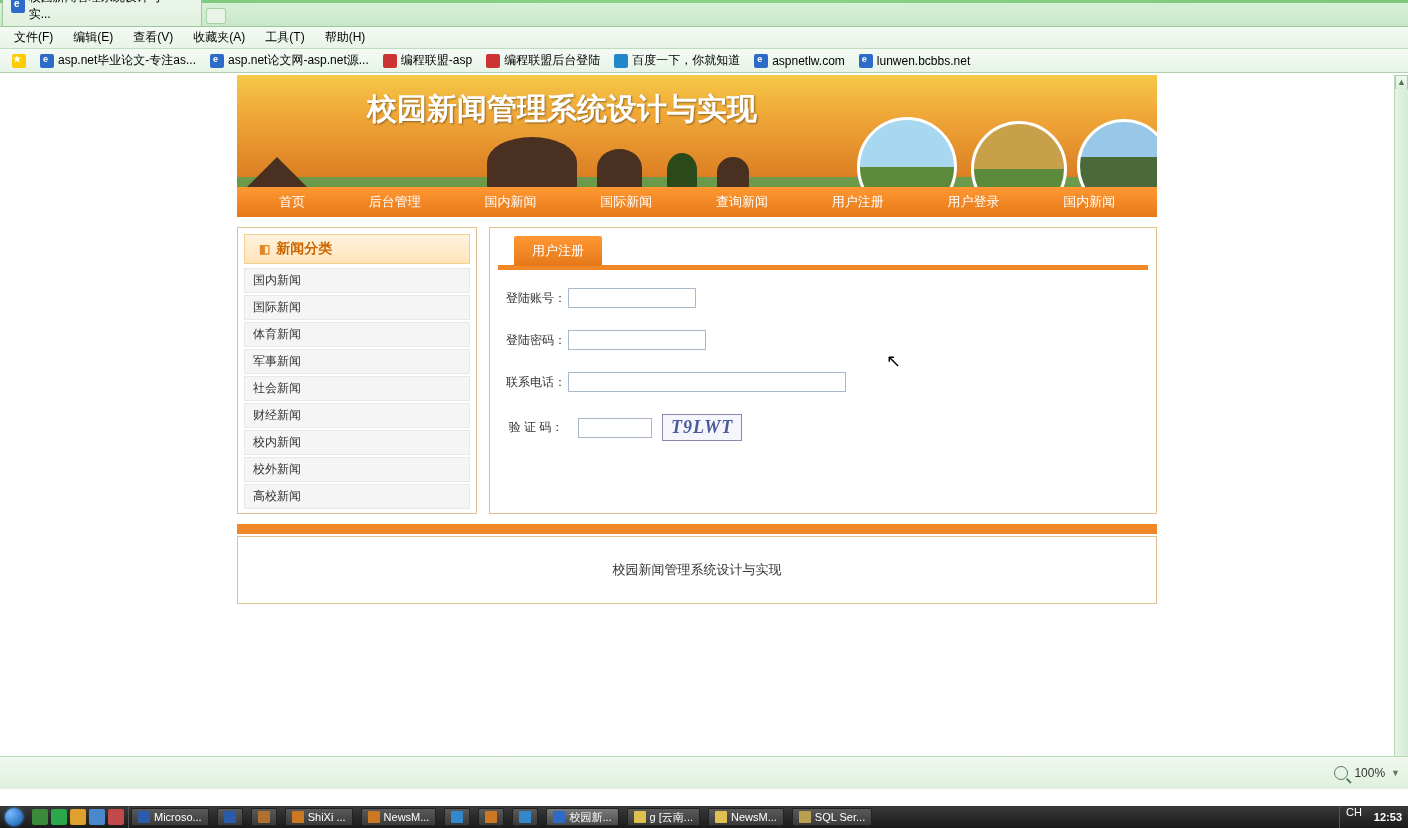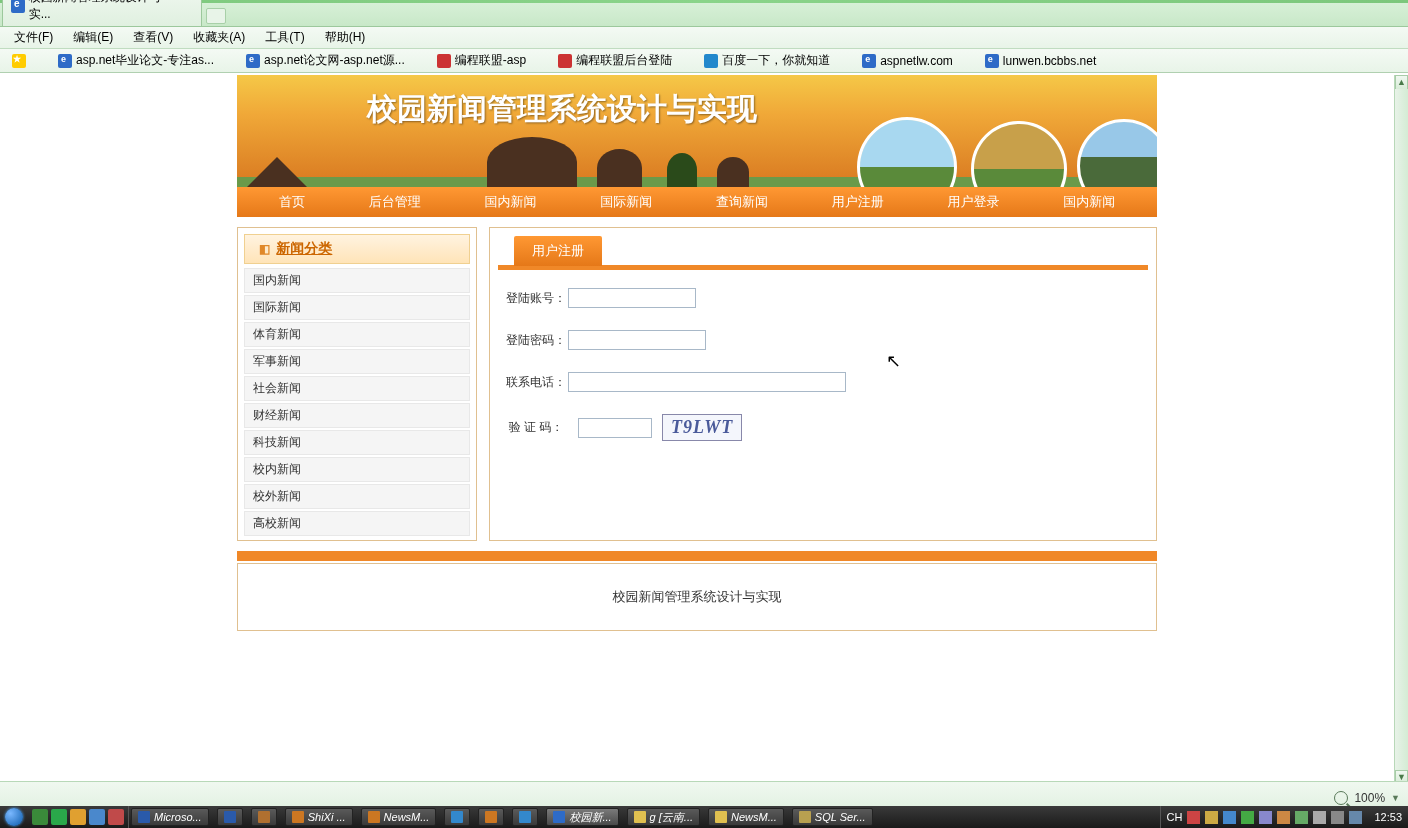--- a/index.html
+++ b/index.html
@@ -21,7 +21,7 @@
 .menu-bar span { padding: 2px 8px; font-size: 12px; color: #000; cursor: default; }
 
 
-.bookmark-bar { height: 24px; background: linear-gradient(#f4faf4, #e8f4e8); border-bottom: 1px solid #b0d0b0; display: flex; align-items: center; padding: 0 6px; gap: 20px; }
+.bookmark-bar { height: 24px; background: linear-gradient(#f4faf4, #e8f4e8); border-bottom: 1px solid #b0d0b0; display: flex; align-items: center; padding: 0 6px; gap: 2px; }
 .bookmark { display: flex; align-items: center; gap: 4px; padding: 2px 6px; font-size: 12px; color: #000; cursor: pointer; white-space: nowrap; }
 .bm-icon { width: 14px; height: 14px; display: inline-block; background: #2e6bc7; border-radius: 2px; position: relative; }
 .bm-icon::after { content: "e"; color: #fff; font-size: 9px; position: absolute; left: 3px; top: 0; font-weight: bold; }

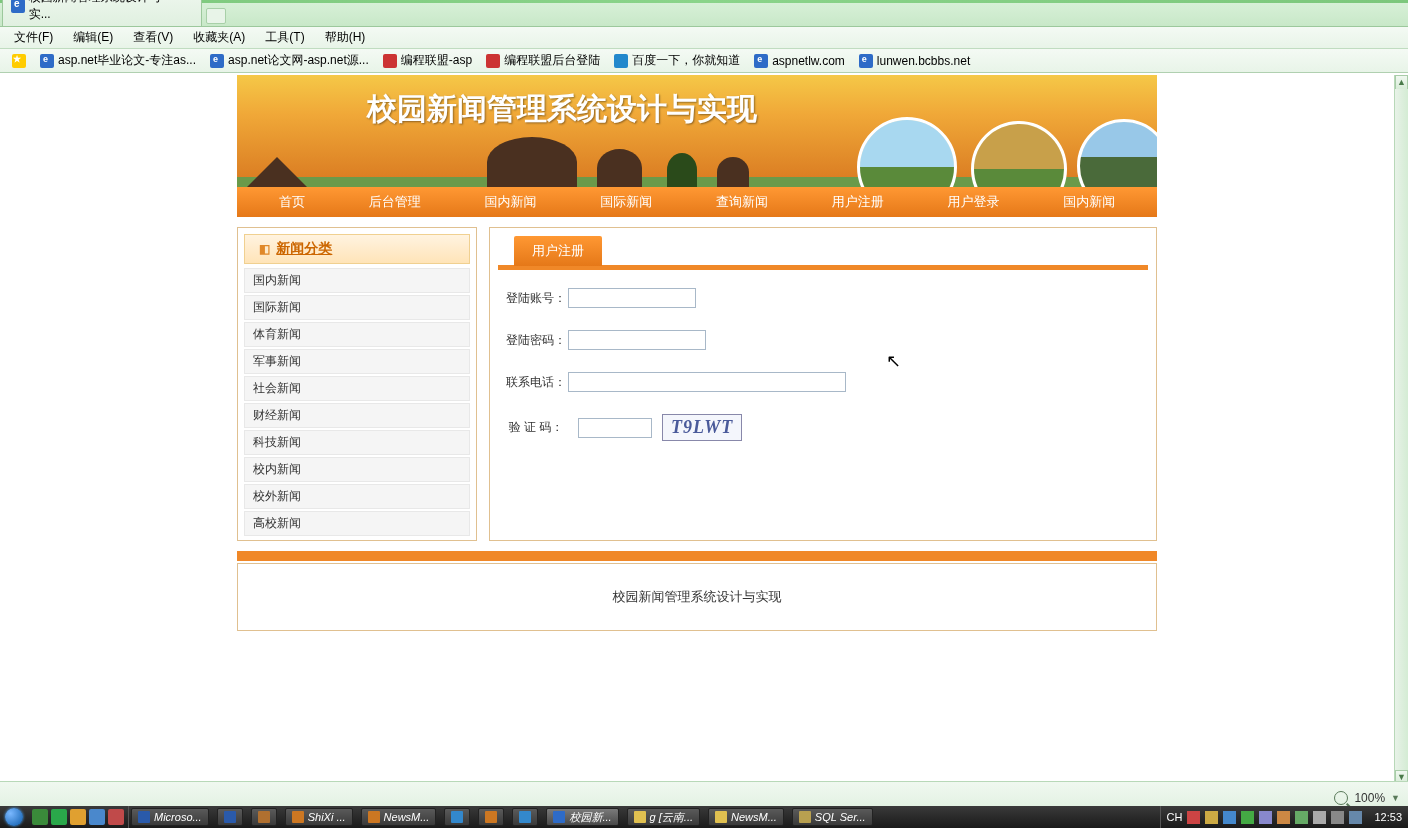--- a/index.html
+++ b/index.html
@@ -62,7 +62,7 @@
 
 .body-row { display: flex; gap: 12px; margin-top: 10px; }
 .sidebar { width: 240px; border: 1px solid #e0c090; background: #fff; padding: 6px 6px 2px; }
-.side-title { background: linear-gradient(#fff3e0, #ffe4b8); border: 1px solid #f0d090; height: 30px; display: flex; align-items: center; padding-left: 14px; color: #cc6600; font-weight: bold; font-size: 14px; margin-bottom: 4px; text-decoration: underline; }
+.side-title { background: linear-gradient(#fff3e0, #ffe4b8); border: 1px solid #f0d090; height: 30px; display: flex; align-items: center; padding-left: 14px; color: #cc6600; font-weight: bold; font-size: 14px; margin-bottom: 4px; }
 .side-title::before { content: "◧"; color: #e08828; margin-right: 6px; font-size: 12px; }
 .side-item { background: #f5f5f5; border: 1px solid #e8e8e8; padding: 3px 8px; margin-bottom: 2px; font-size: 12px; color: #333; cursor: pointer; }
 

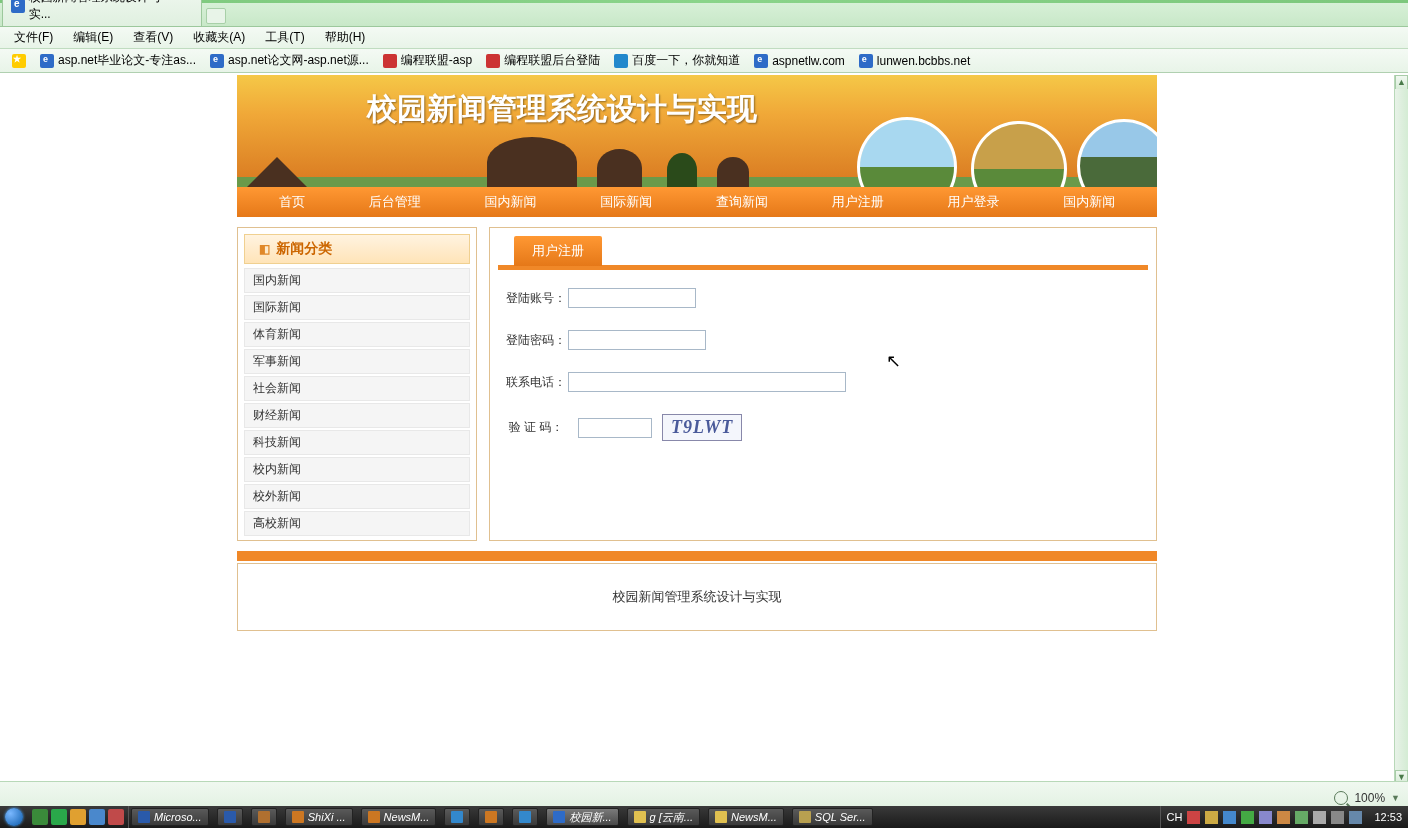--- a/index.html
+++ b/index.html
@@ -208,7 +208,6 @@
             <div class="side-item">军事新闻</div>
             <div class="side-item">社会新闻</div>
             <div class="side-item">财经新闻</div>
-            <div class="side-item">科技新闻</div>
             <div class="side-item">校内新闻</div>
             <div class="side-item">校外新闻</div>
             <div class="side-item">高校新闻</div>

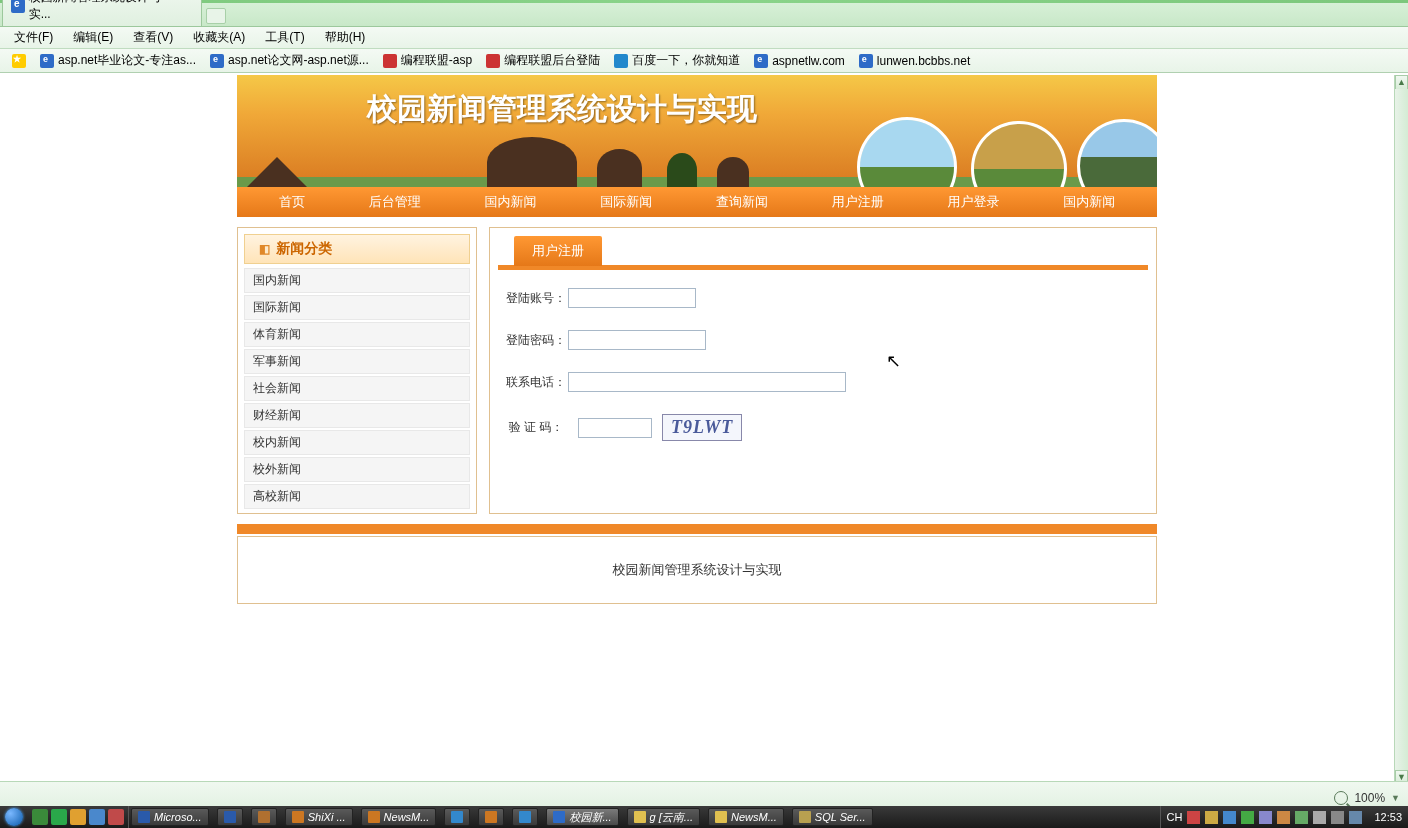--- a/index.html
+++ b/index.html
@@ -89,7 +89,7 @@
 .v-scrollbar .arrow.down { position: absolute; bottom: 0; left: 0; right: 0; }
 
 
-.status-bar { position: absolute; left: 0; right: 0; bottom: 14px; height: 22px; background: linear-gradient(#f0f8f0, #dff0df); border-top: 1px solid #b8d8b8; display: flex; align-items: center; justify-content: flex-end; padding: 16px 8px; gap: 6px; font-size: 12px; color: #333; }
+.status-bar { position: absolute; left: 0; right: 0; bottom: 39px; height: 22px; background: linear-gradient(#f0f8f0, #dff0df); border-top: 1px solid #b8d8b8; display: flex; align-items: center; justify-content: flex-end; padding: 16px 8px; gap: 6px; font-size: 12px; color: #333; }
 .zoom-icon { width: 14px; height: 14px; border: 1.5px solid #5a7a5a; border-radius: 50%; position: relative; }
 .zoom-icon::after { content: ""; position: absolute; width: 6px; height: 1.5px; background: #5a7a5a; right: -5px; bottom: -2px; transform: rotate(45deg); }
 .dd-arrow { font-size: 9px; color: #5a7a5a; }

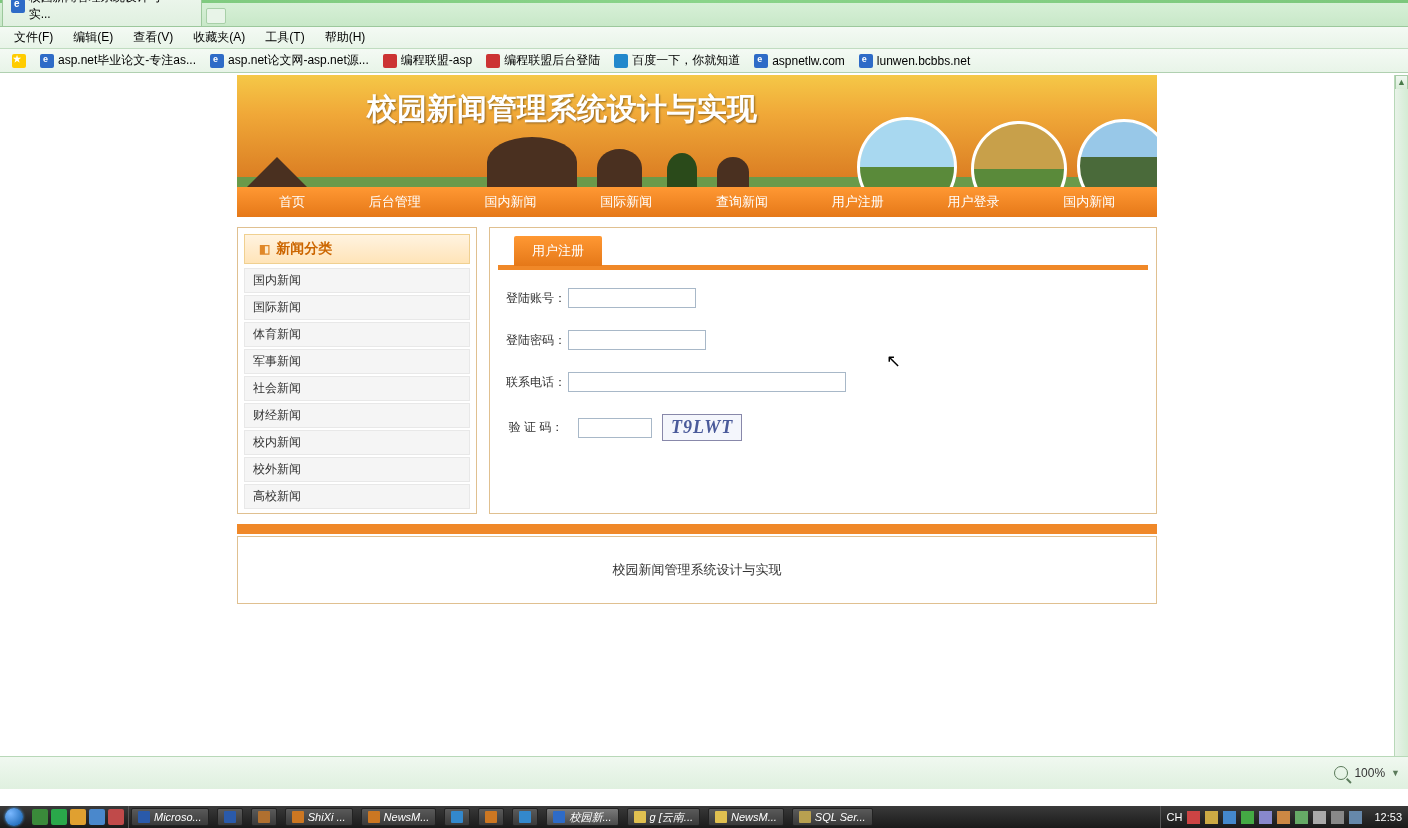--- a/index.html
+++ b/index.html
@@ -100,7 +100,7 @@
 .start-orb .orb { width: 18px; height: 18px; border-radius: 50%; background: radial-gradient(circle at 30% 30%, #7ab8ff, #0a5aaa); box-shadow: 0 0 3px #4aa8ff; position: relative; }
 .quick { display: flex; gap: 3px; padding: 0 4px; border-right: 1px solid #555; height: 100%; align-items: center; }
 .qicon { width: 16px; height: 16px; border-radius: 2px; }
-.task-items { display: flex; gap: 8px; padding: 0 2px; flex: 1; overflow: hidden; font-style: italic; }
+.task-items { display: flex; gap: 8px; padding: 0 2px; flex: 1; overflow: hidden; }
 .task-btn { background: linear-gradient(#5a5a5a, #3a3a3a); border: 1px solid #222; border-radius: 2px; padding: 0 6px; height: 18px; display: flex; align-items: center; gap: 4px; color: #fff; font-size: 11px; white-space: nowrap; max-width: 90px; overflow: hidden; }
 .task-btn.active { background: linear-gradient(#7a7a7a, #4a4a4a); }
 .ticon { width: 12px; height: 12px; border-radius: 1px; flex-shrink: 0; }

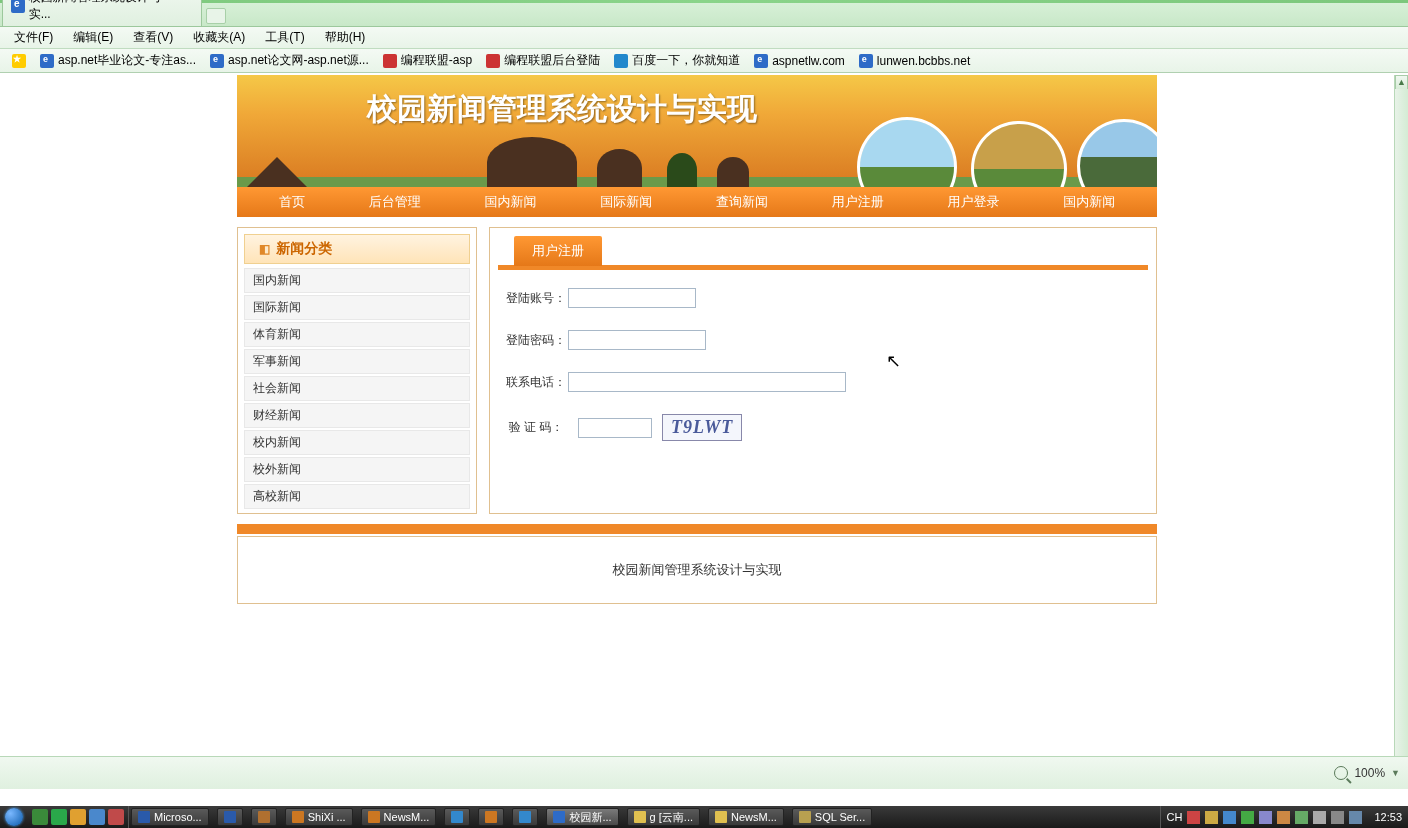--- a/index.html
+++ b/index.html
@@ -104,7 +104,7 @@
 .task-btn { background: linear-gradient(#5a5a5a, #3a3a3a); border: 1px solid #222; border-radius: 2px; padding: 0 6px; height: 18px; display: flex; align-items: center; gap: 4px; color: #fff; font-size: 11px; white-space: nowrap; max-width: 90px; overflow: hidden; }
 .task-btn.active { background: linear-gradient(#7a7a7a, #4a4a4a); }
 .ticon { width: 12px; height: 12px; border-radius: 1px; flex-shrink: 0; }
-.tray { display: flex; align-items: center; gap: 5px; padding: 0 6px; border-left: 1px solid #555; height: 100%; }
+.tray { display: flex; align-items: center; gap: 5px; padding: 0 6px; border-left: 1px solid #555; height: 100%; flex-direction: column; }
 .tray-icon { width: 13px; height: 13px; }
 .clock { padding: 0 6px; font-size: 11px; }
 

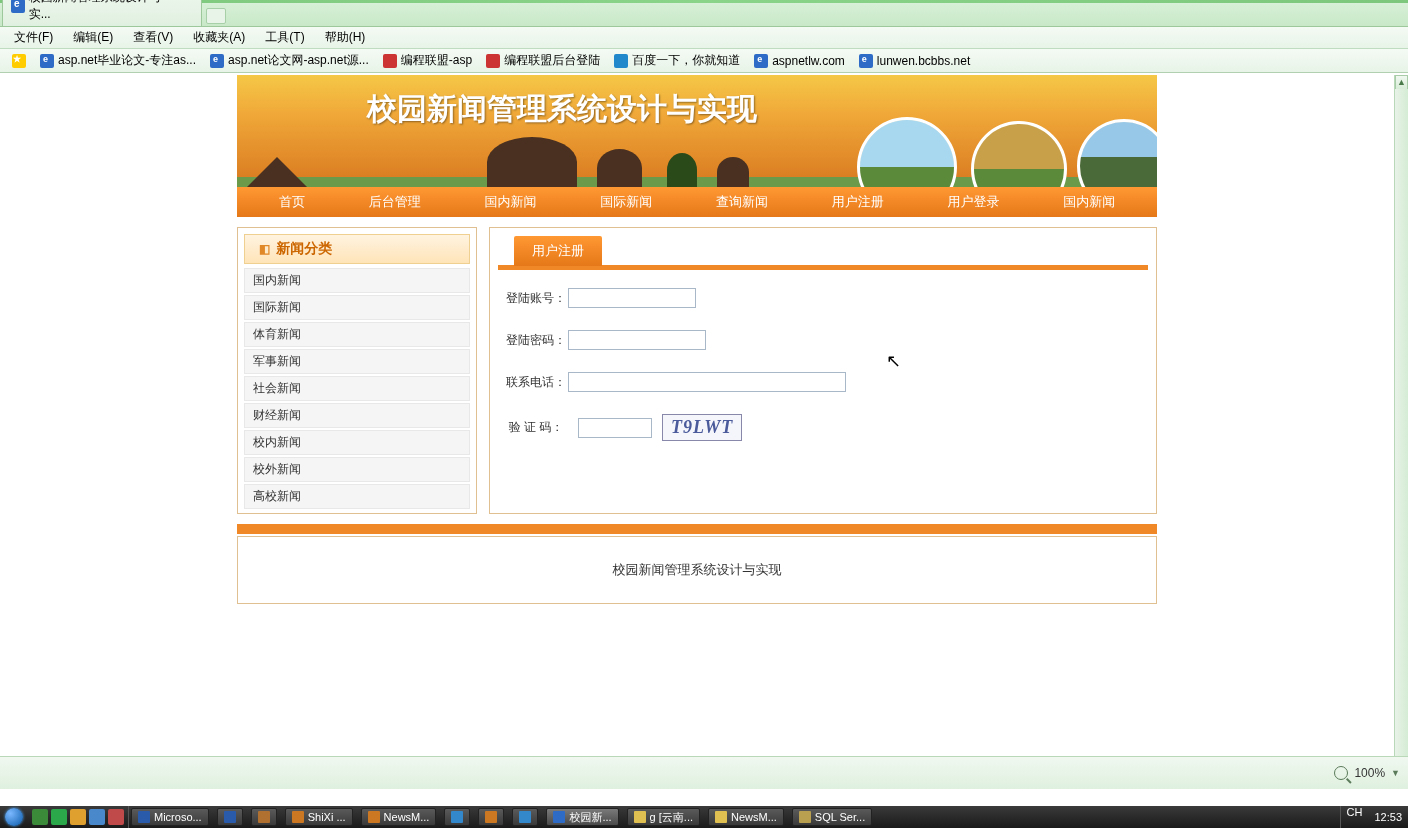--- a/index.html
+++ b/index.html
@@ -106,7 +106,7 @@
 .ticon { width: 12px; height: 12px; border-radius: 1px; flex-shrink: 0; }
 .tray { display: flex; align-items: center; gap: 5px; padding: 0 6px; border-left: 1px solid #555; height: 100%; flex-direction: column; }
 .tray-icon { width: 13px; height: 13px; }
-.clock { padding: 0 6px; font-size: 11px; }
+.clock { padding: 0 6px; font-size: 11px; font-weight: bold; }
 
 .cursor { position: absolute; left: 886px; top: 350px; font-size: 18px; color: #000; pointer-events: none; }
 </style>

